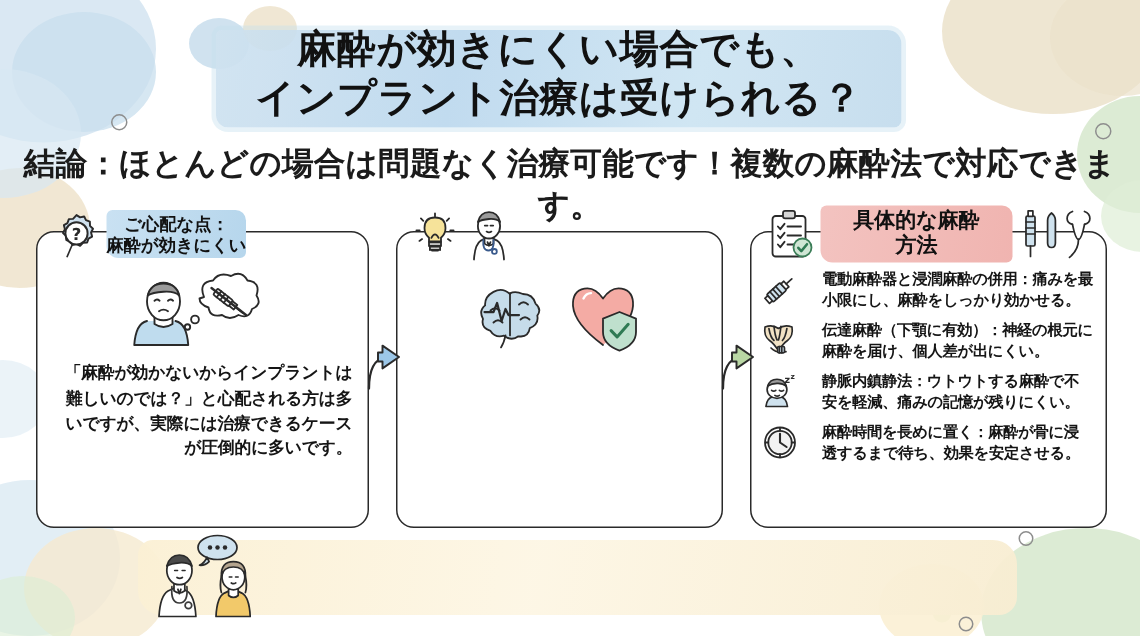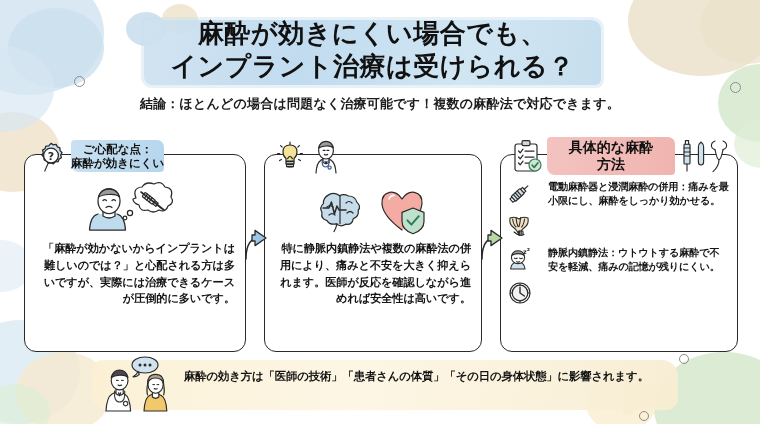--- a/index.html
+++ b/index.html
@@ -35,7 +35,7 @@
   }
   .subtitle{
     position:absolute;left:0;top:95px;width:760px;text-align:center;z-index:3;
-    font-size:13px;font-weight:700;color:#1b1b1b;letter-spacing:.2px;
+    font-size:21px;font-weight:700;color:#1b1b1b;letter-spacing:.2px;
   }
 
   

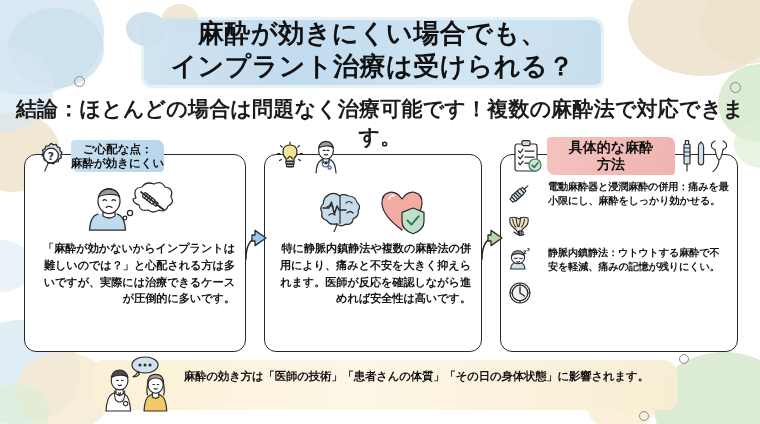--- a/index.html
+++ b/index.html
@@ -314,6 +314,7 @@
               </g>
             </svg>
           </span>
+          <span class="method-txt">伝達麻酔（下顎に有効）：神経の根元に麻酔を届け、個人差が出にくい。</span>
         </div>
 
         <div class="method">

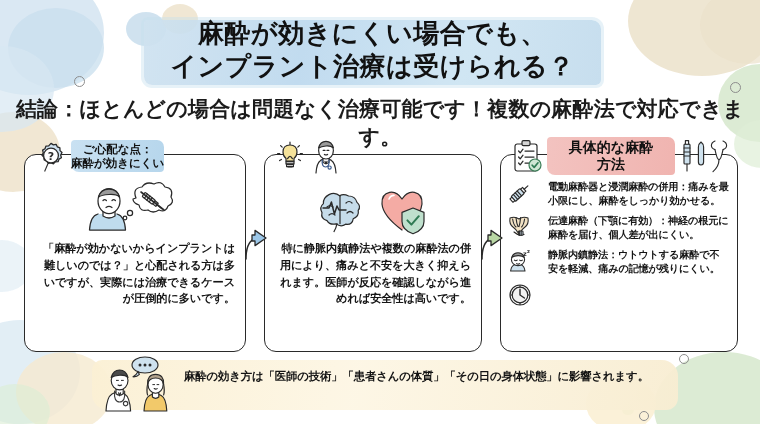--- a/index.html
+++ b/index.html
@@ -246,7 +246,6 @@
             </svg>
           </span>
         </div>
-        <div class="panel-text">特に静脈内鎮静法や複数の麻酔法の併用により、痛みと不安を大きく抑えられます。医師が反応を確認しながら進めれば安全性は高いです。</div>
       </div>
     </div>
 

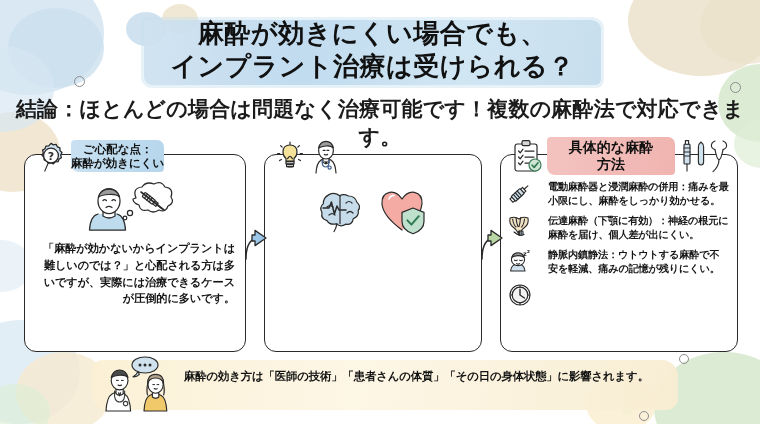--- a/index.html
+++ b/index.html
@@ -346,6 +346,7 @@
               </g>
             </svg>
           </span>
+          <span class="method-txt">麻酔時間を長めに置く：麻酔が骨に浸透するまで待ち、効果を安定させる。</span>
         </div>
 
       </div>

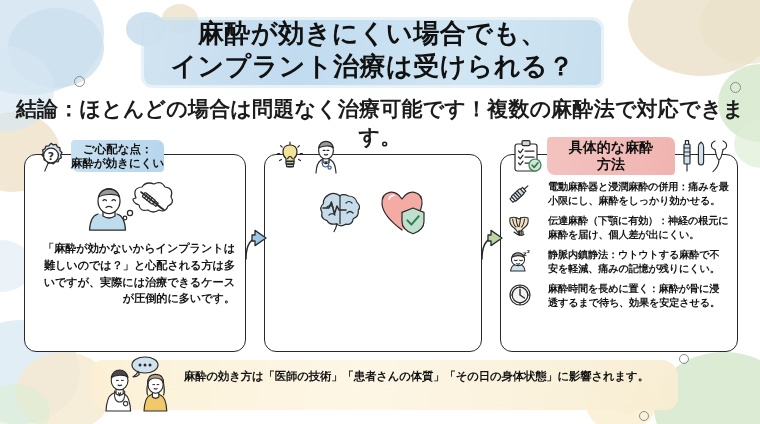--- a/index.html
+++ b/index.html
@@ -404,7 +404,6 @@
     </div>
 
     <div class="footer-text">
-      <div>麻酔の効き方は「医師の技術」「患者さんの体質」「その日の身体状態」に影響されます。</div>
     </div>
   </div>
 

